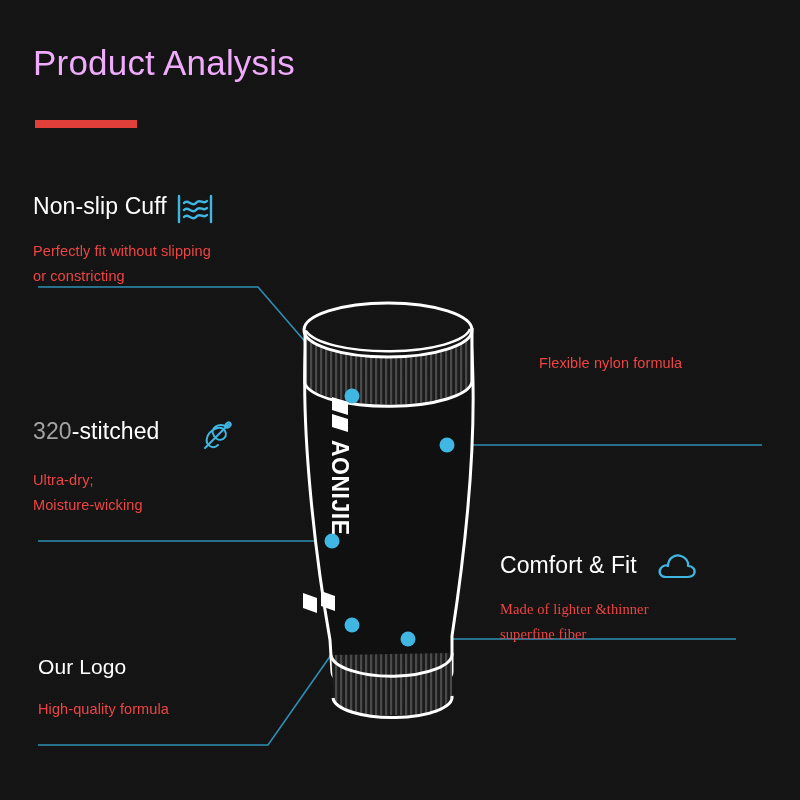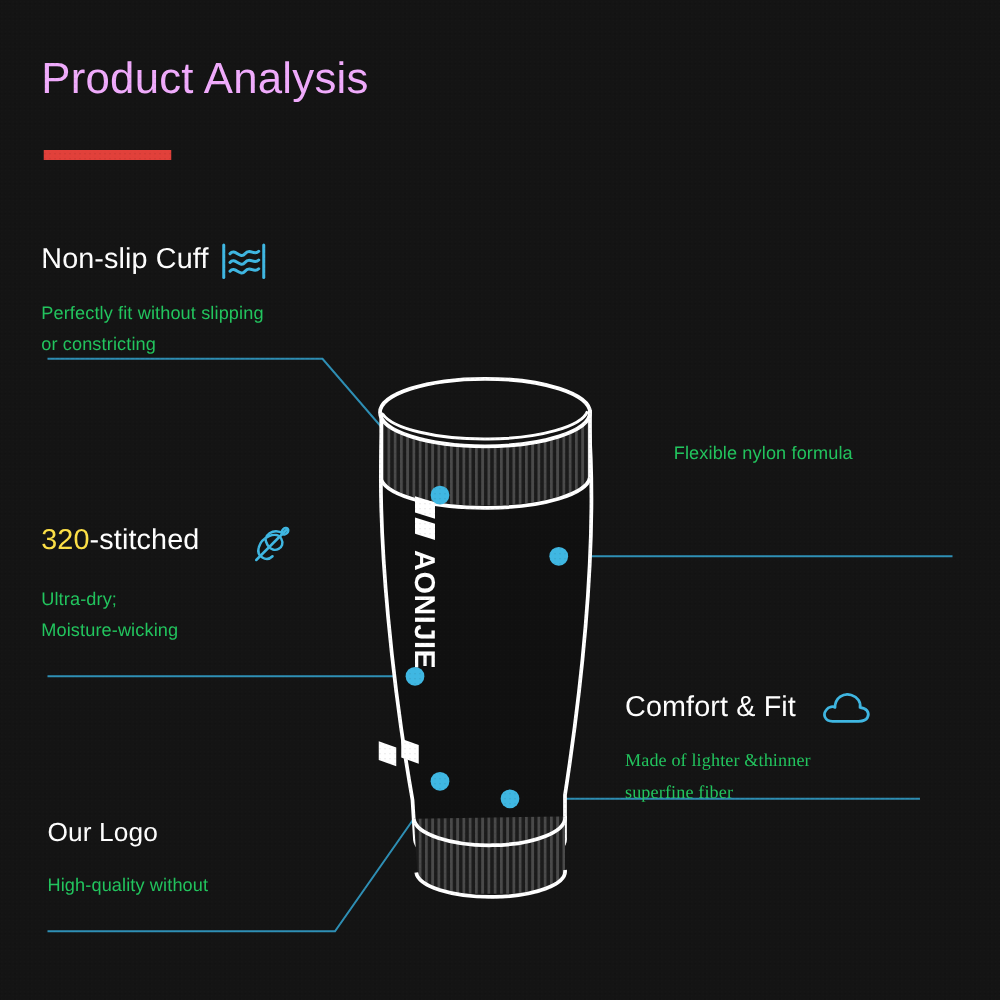--- a/index.html
+++ b/index.html
@@ -69,7 +69,7 @@
     margin-top: 14px;
     font-size: 14.5px;
     line-height: 1.72;
-    color: #22c55e;
+    color: #ef4444;
     letter-spacing: 0.1px;
     white-space: pre-line;
   }

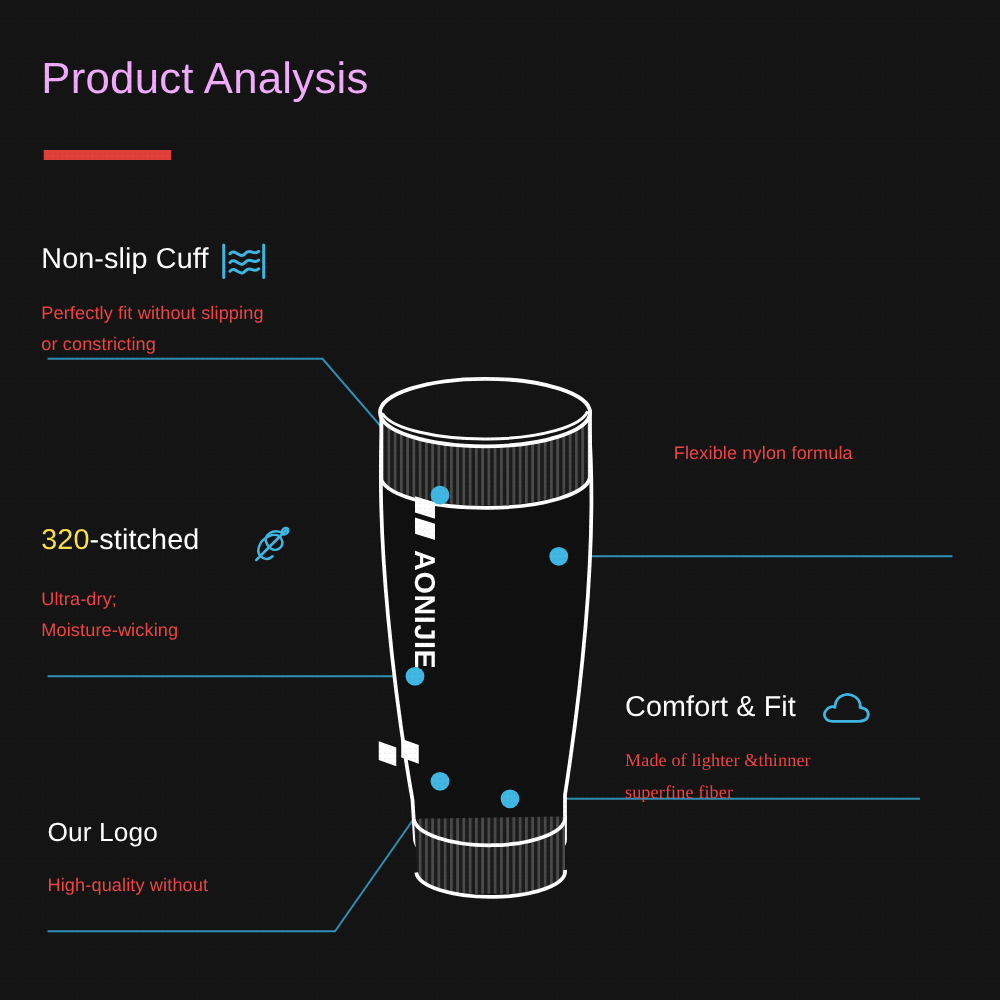--- a/index.html
+++ b/index.html
@@ -64,7 +64,7 @@
     color: #ffffff;
     letter-spacing: 0.1px;
   }
-  .callout .head-text .num { color: #fde047; }
+  .callout .head-text .num { color: #a3a3a3; }
   .callout .desc {
     margin-top: 14px;
     font-size: 14.5px;

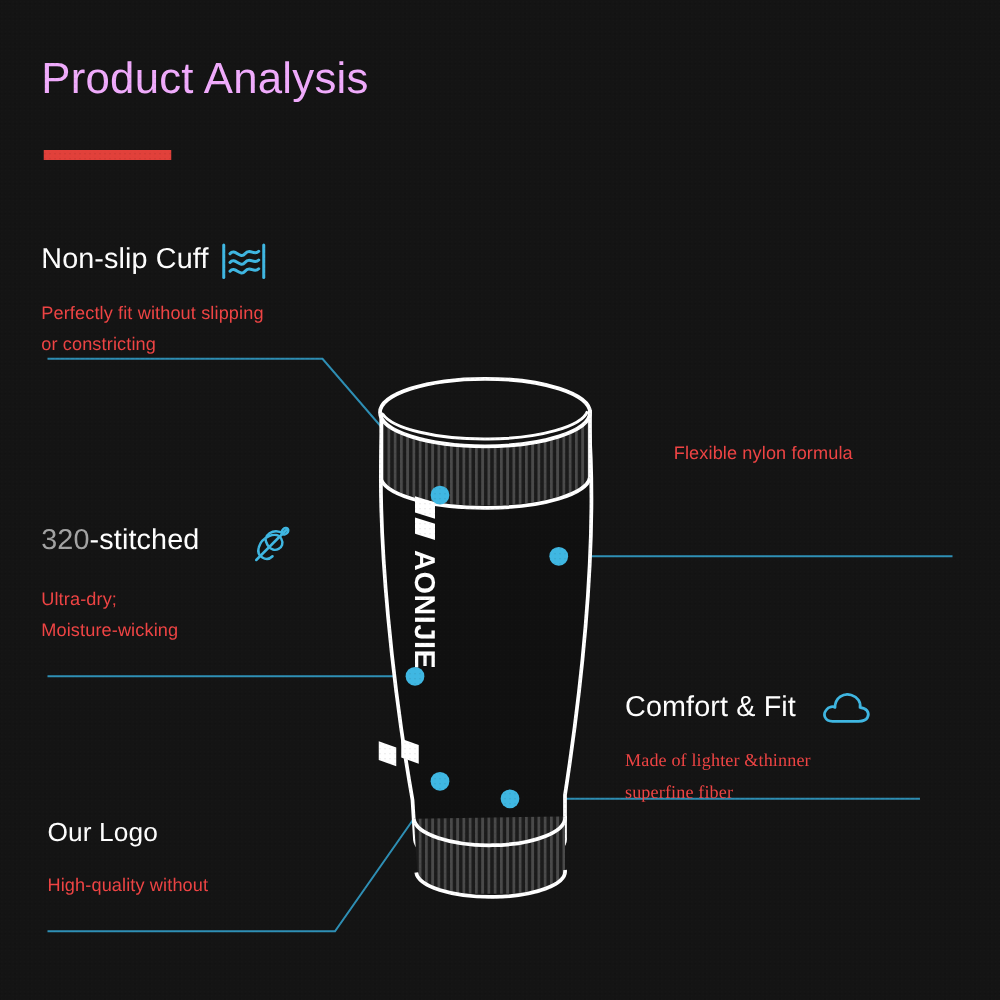--- a/index.html
+++ b/index.html
@@ -234,7 +234,7 @@
     <div class="head">
       <span class="head-text">Our Logo</span>
     </div>
-    <div class="desc">High-quality without</div>
+    <div class="desc">High-quality formula</div>
   </div>
 
   <div class="callout" id="callout-tear">

